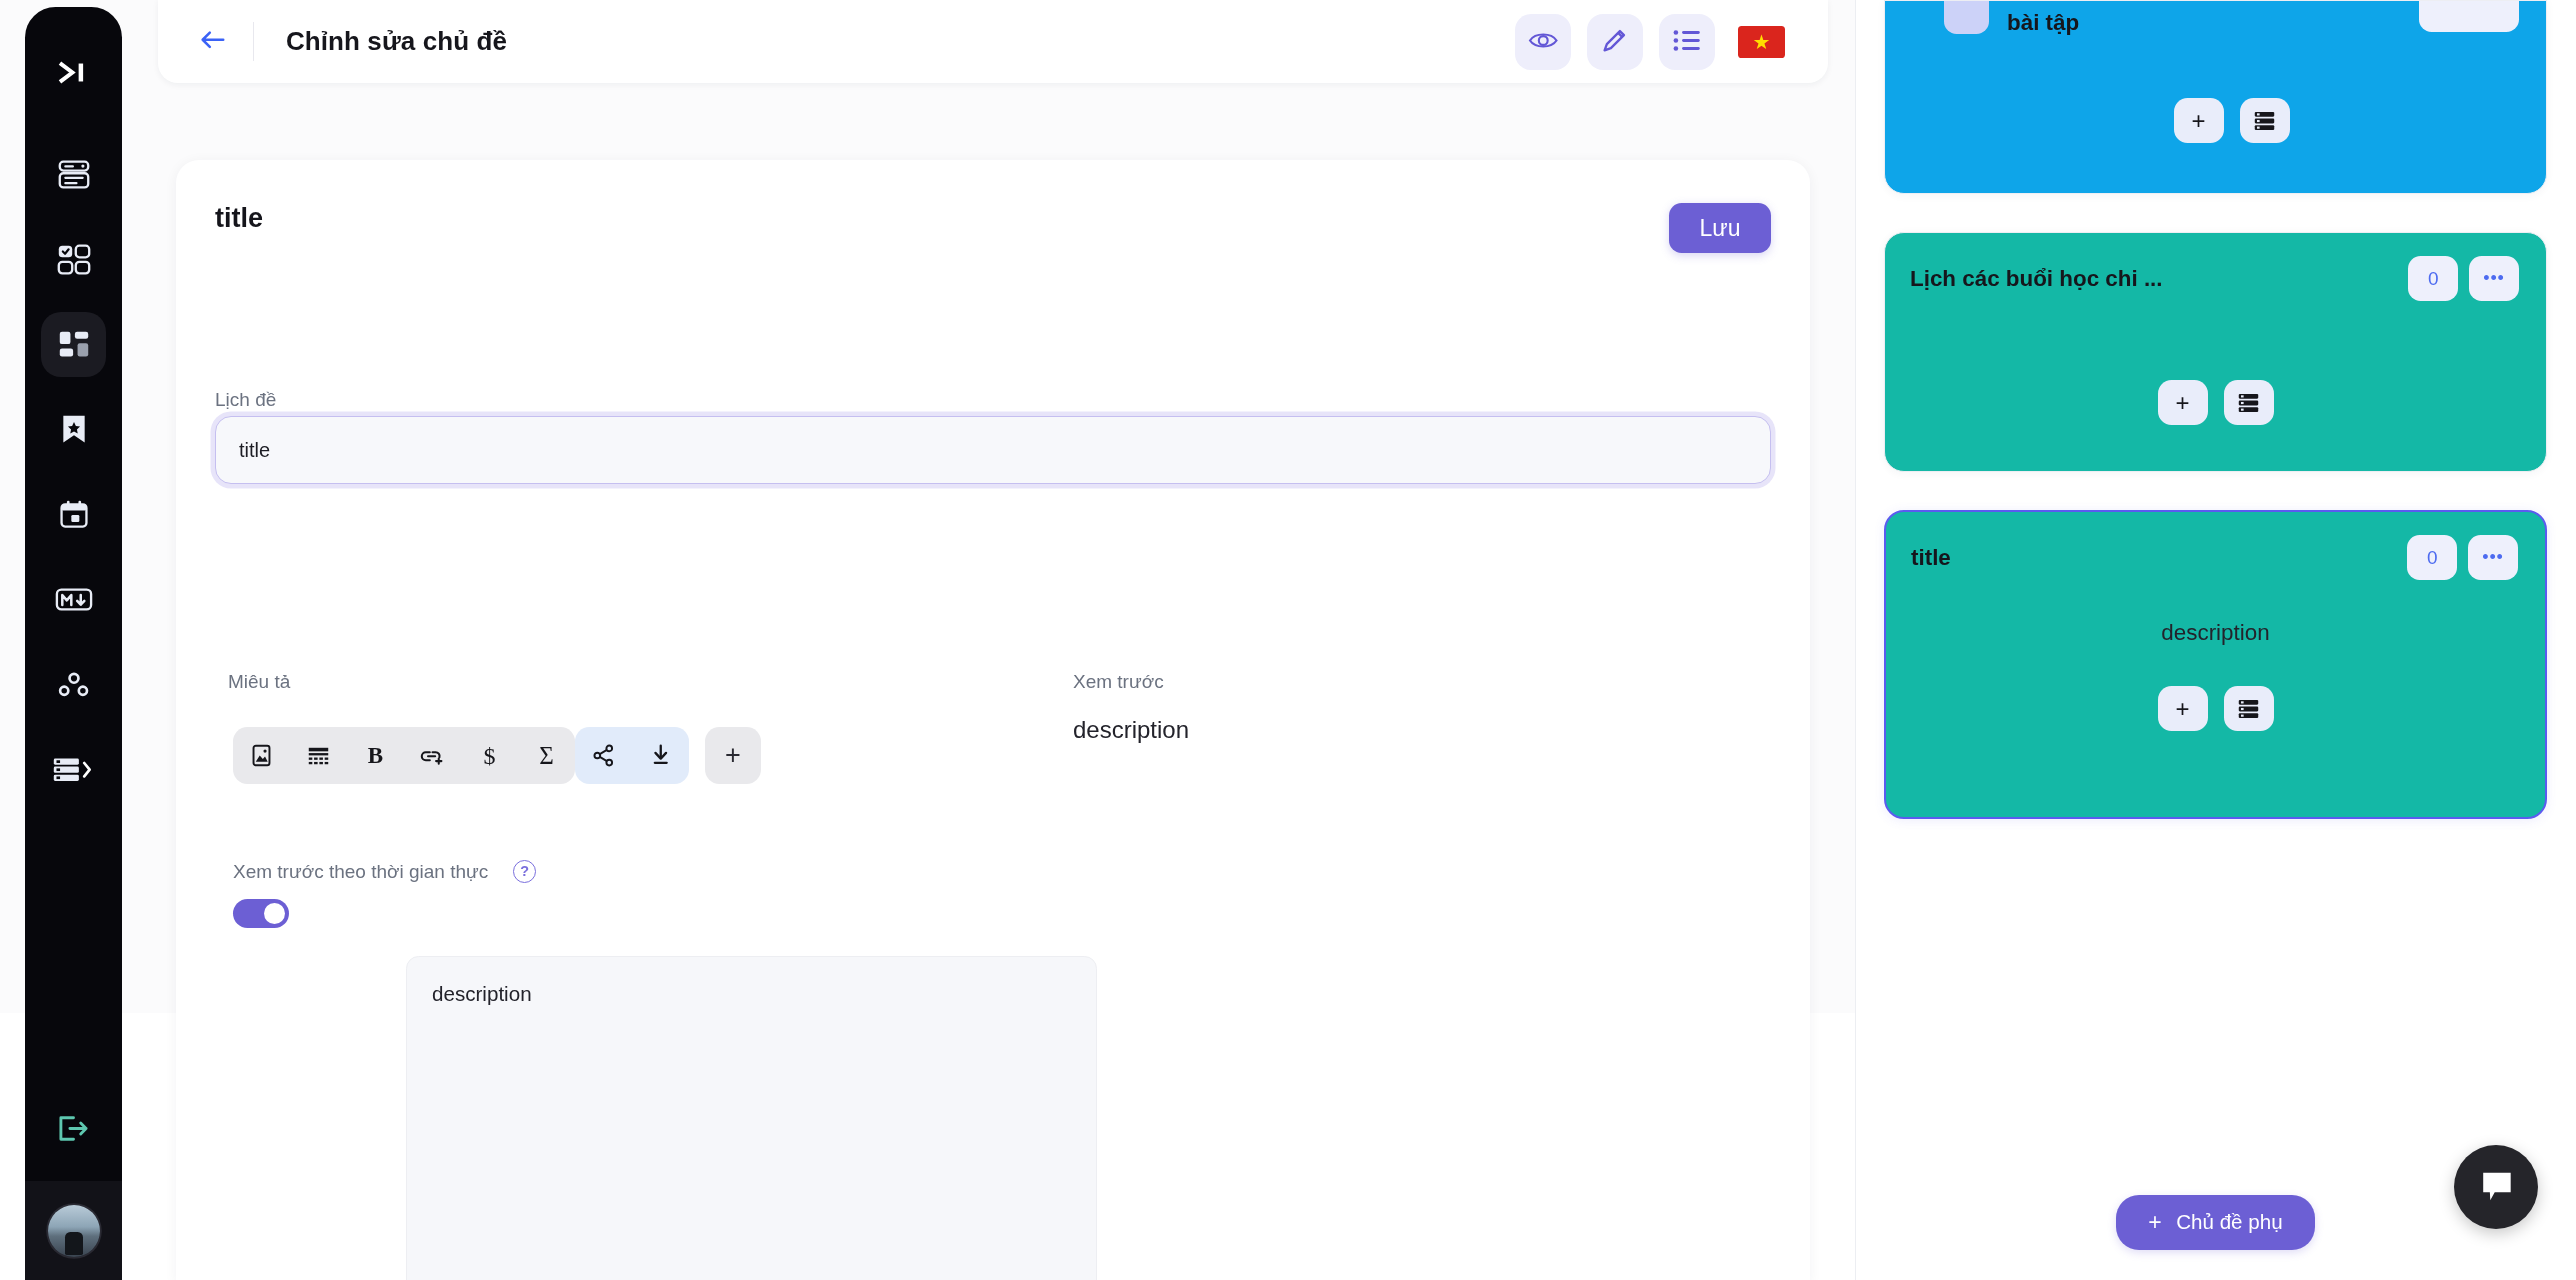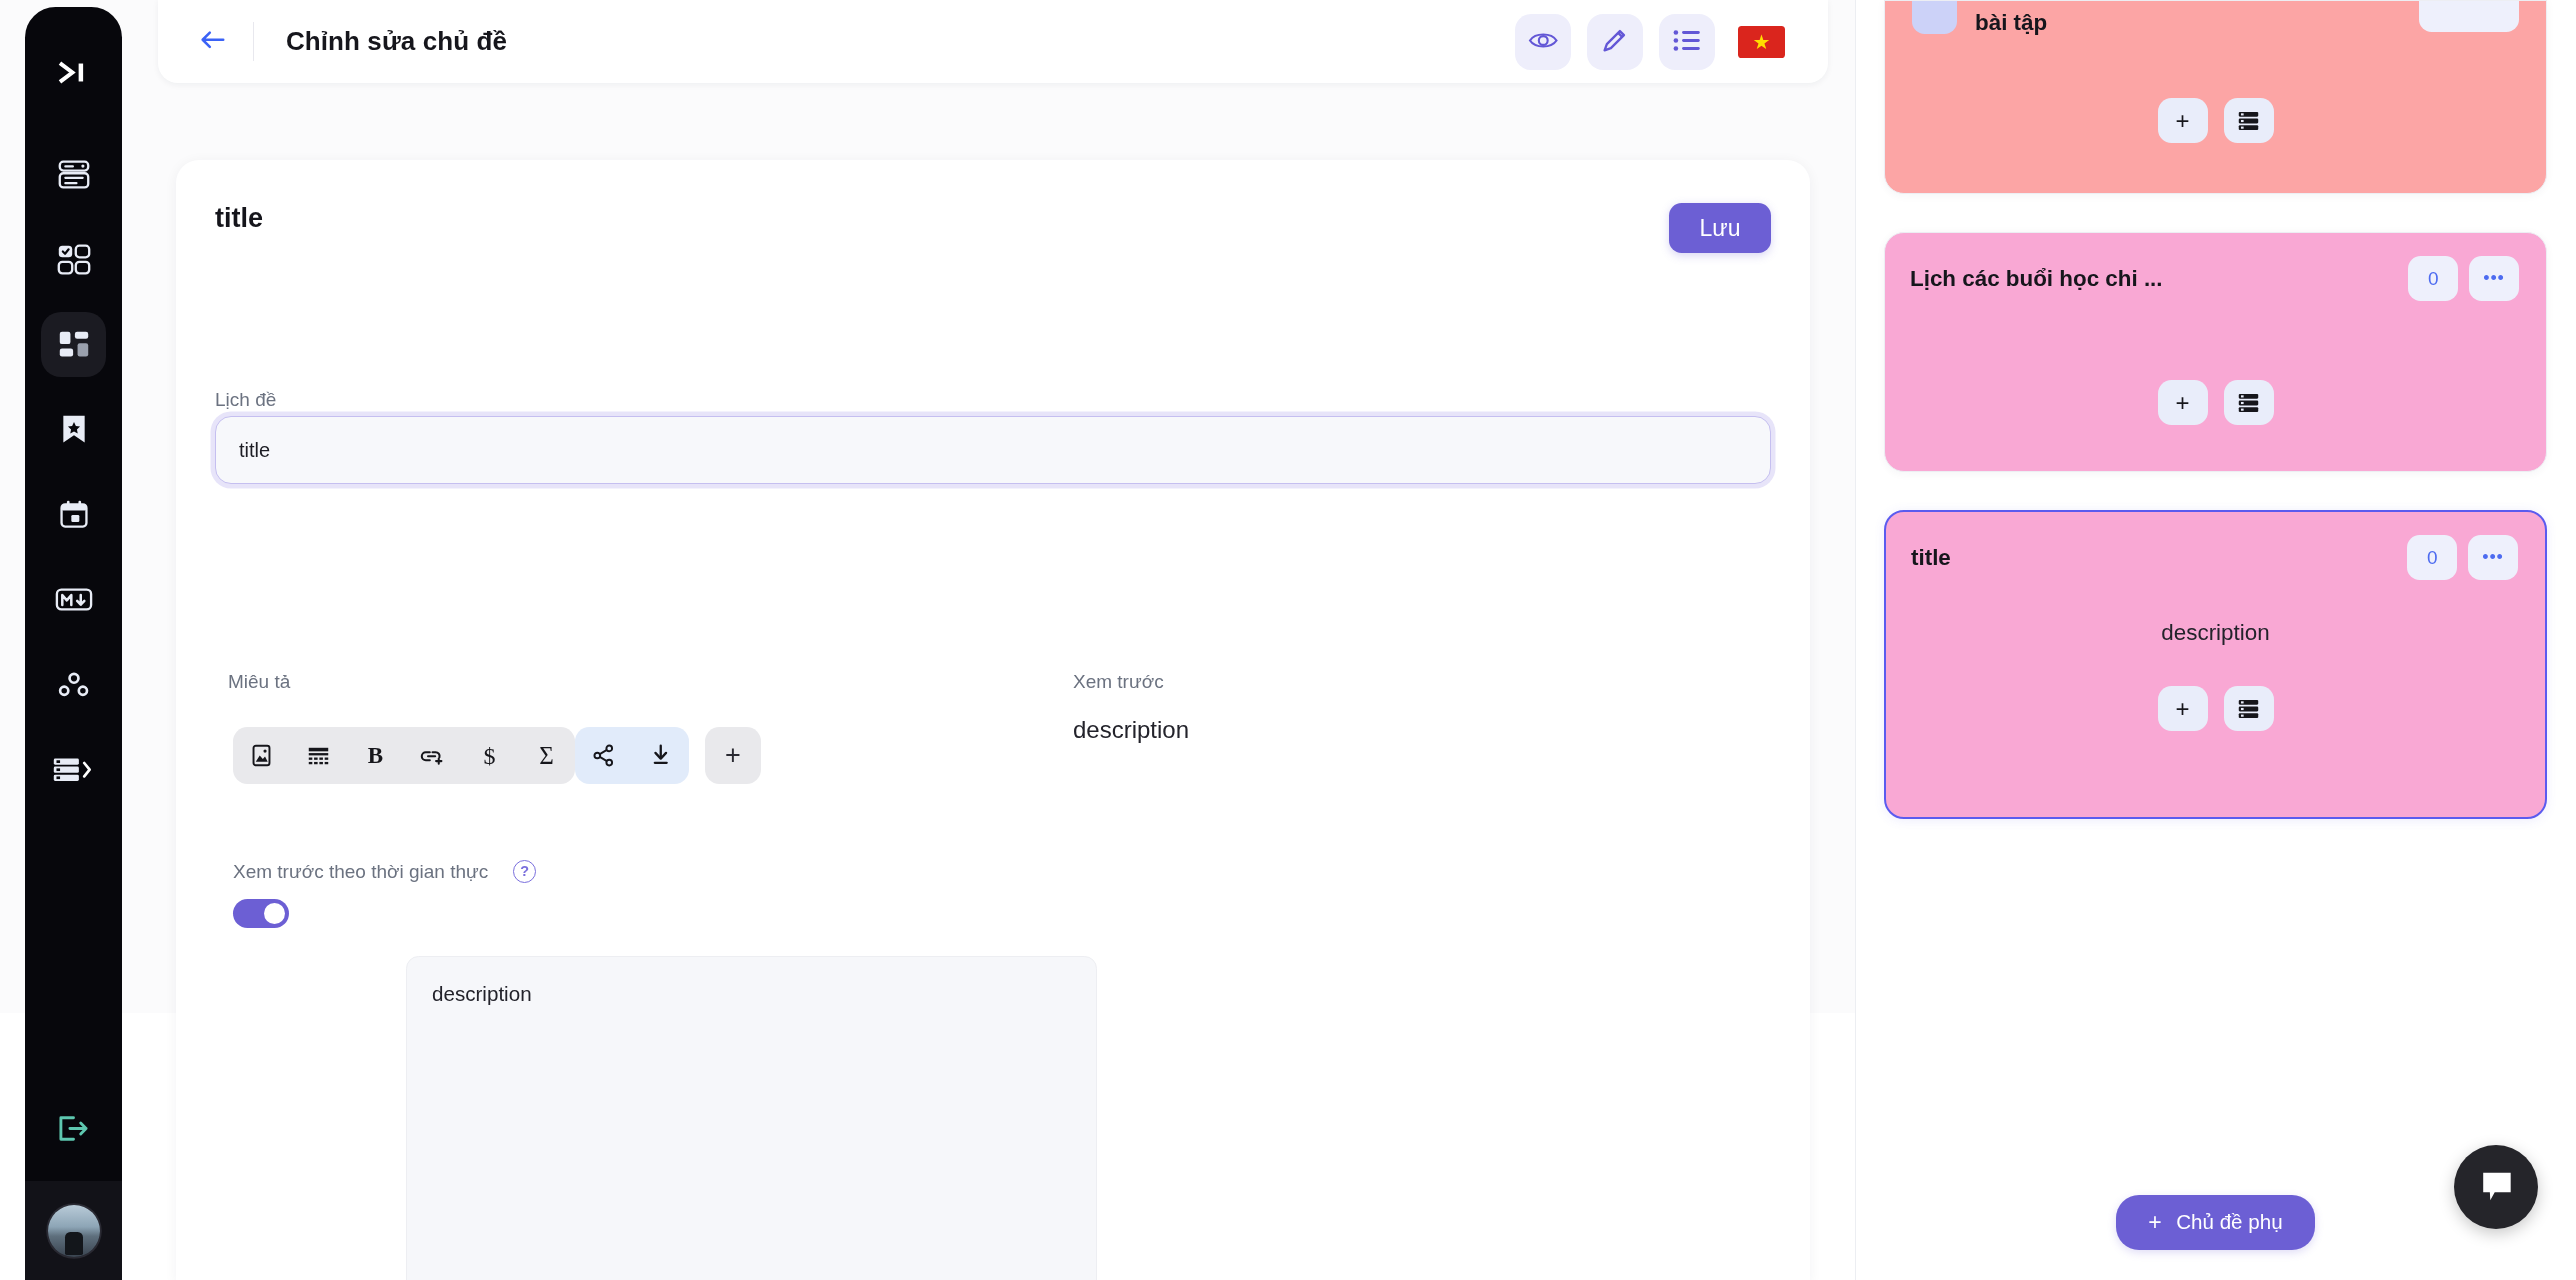--- a/index.html
+++ b/index.html
@@ -283,12 +283,13 @@
 
   
   .clipped-card {
-    background: #fca5a5; border: 1.3px solid #edeef3;
+    background: #0ea5e9; border: 1.3px solid #edeef3;
     border-radius: 0 0 20px 20px;
     box-shadow: 0 1.8px 8px rgba(30,35,70,.045);
     position: relative;
     margin-bottom: 30.5px;
     padding-bottom: 25px;
+    padding-left: 32px;
   }
   .cl-row {
     display: flex; align-items: center; gap: 18px;

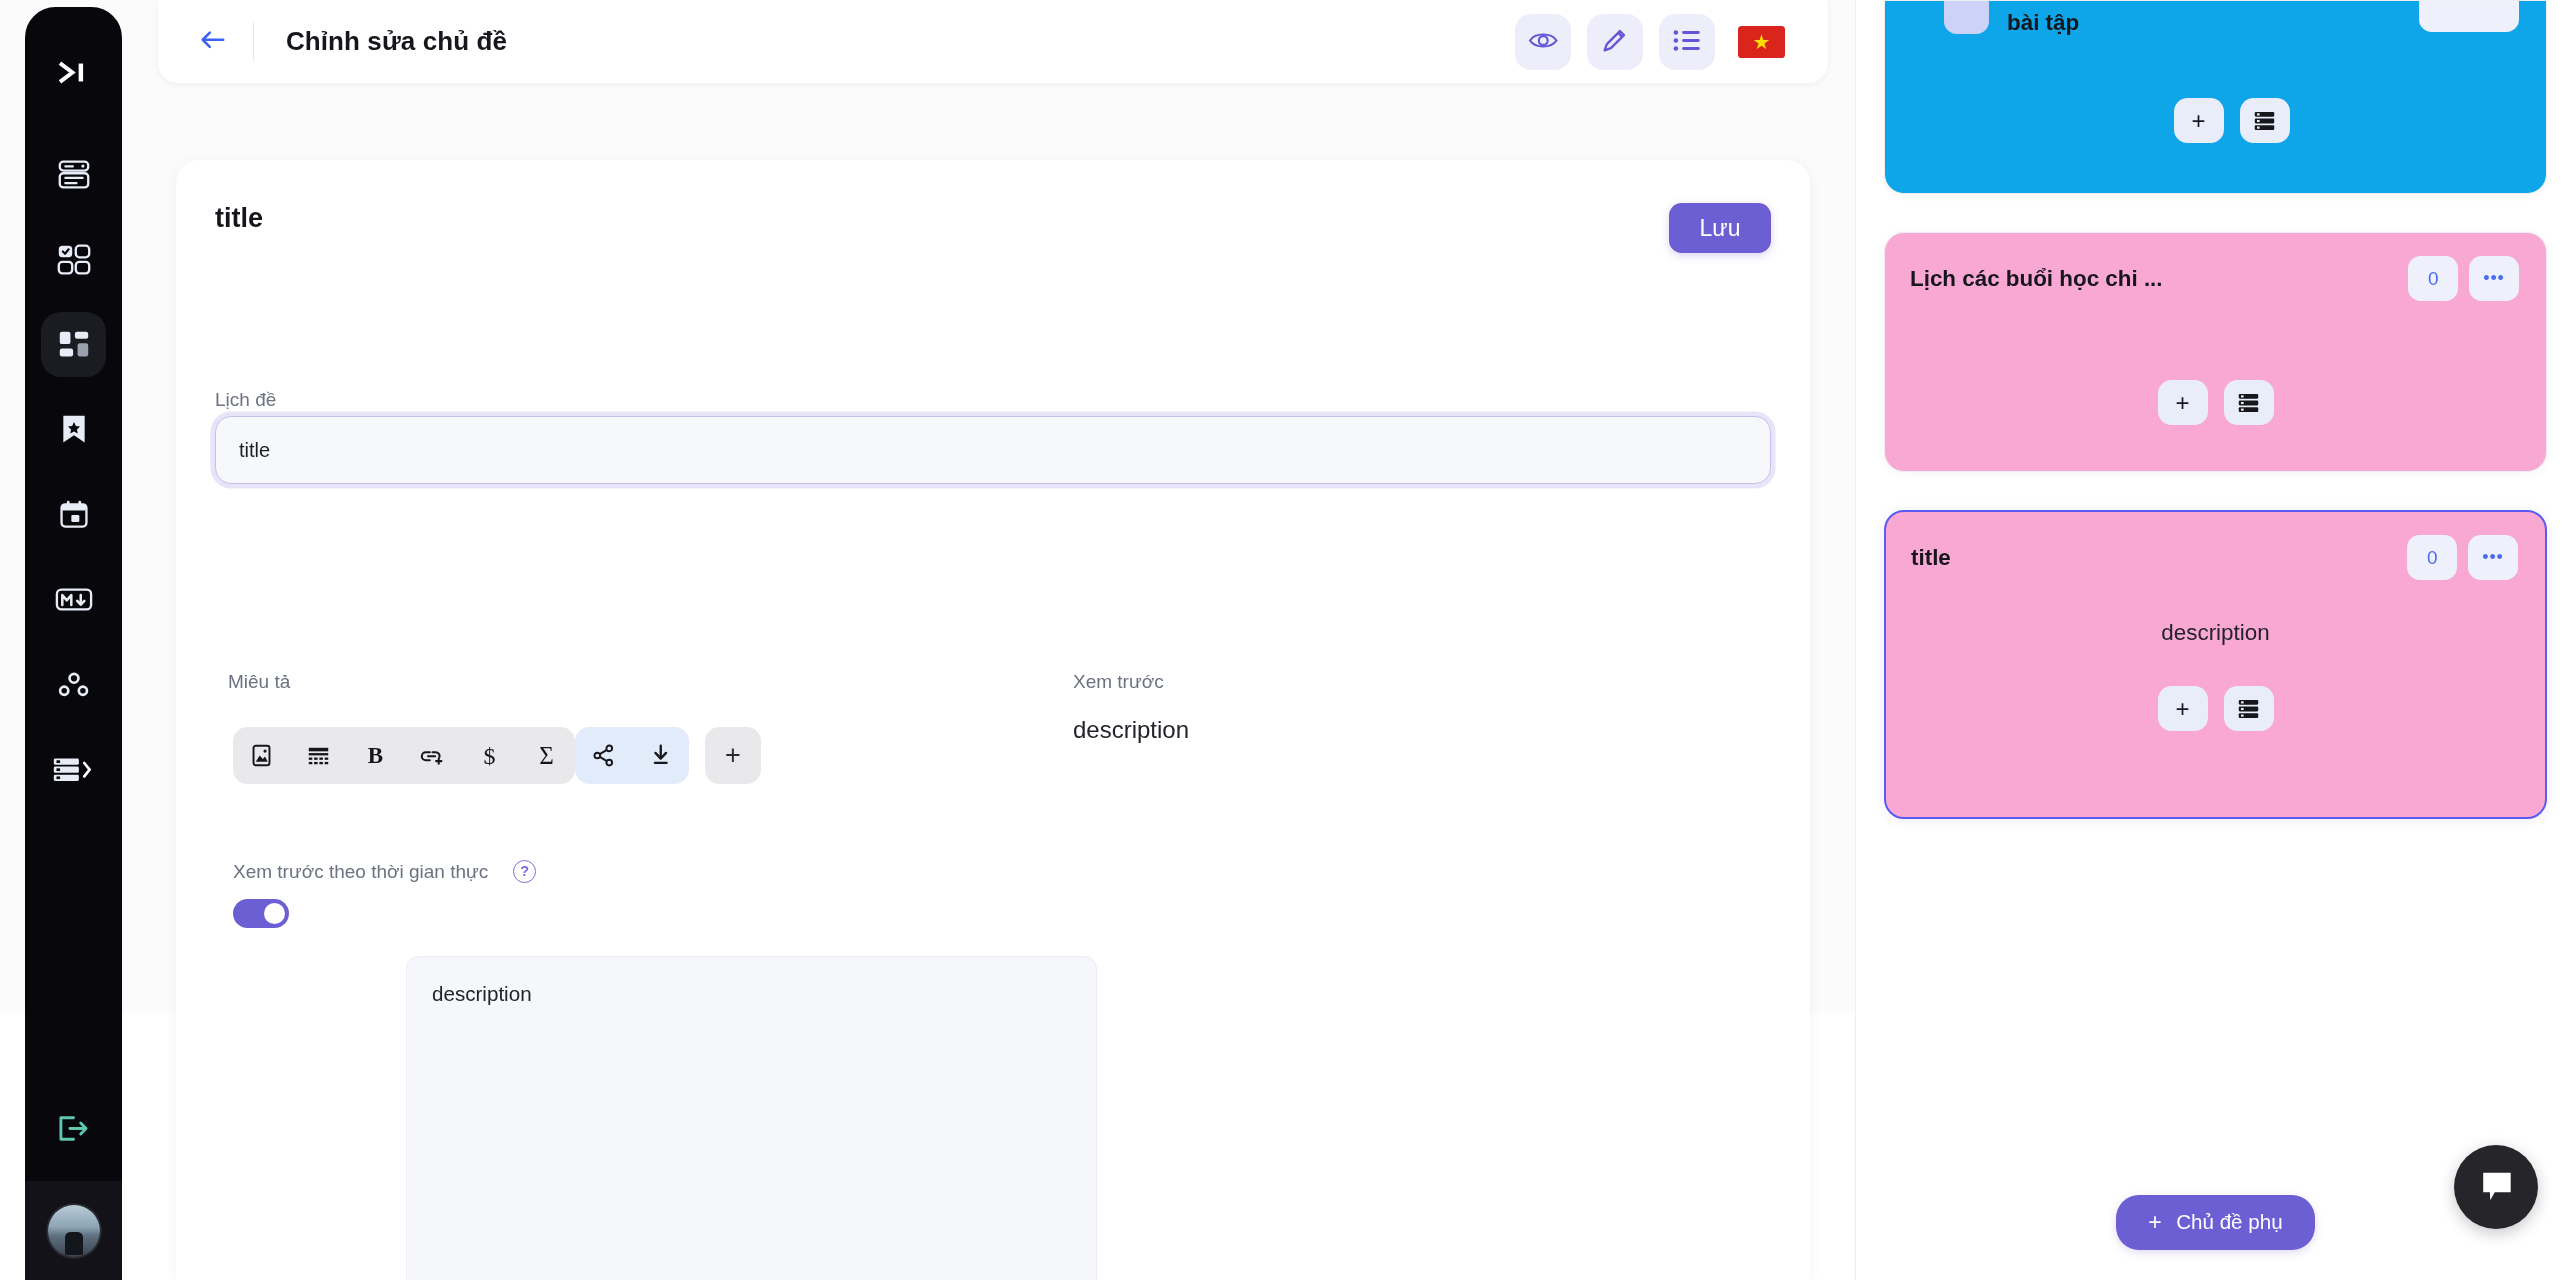--- a/index.html
+++ b/index.html
@@ -236,7 +236,7 @@
   }
 
   .topic-card {
-    background: #f9a8d4;
+    background: #14b8a6;
     border: 1.3px solid #edeef3;
     border-radius: 20px;
     box-shadow: 0 1.8px 8px rgba(30,35,70,.045);

